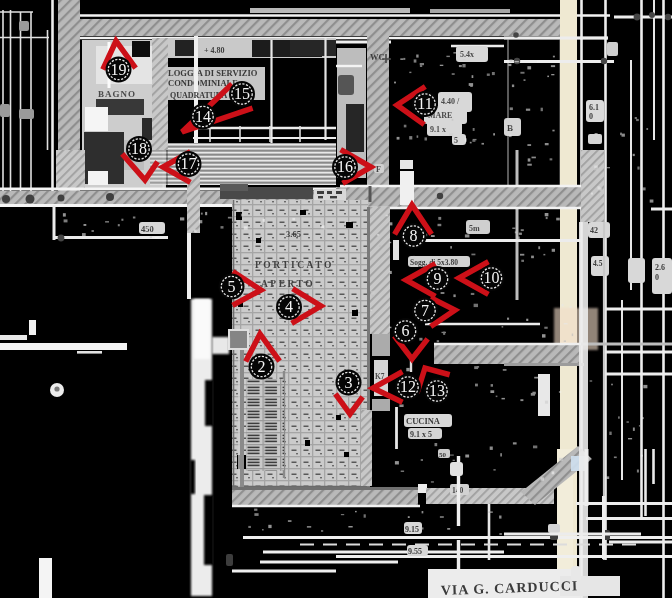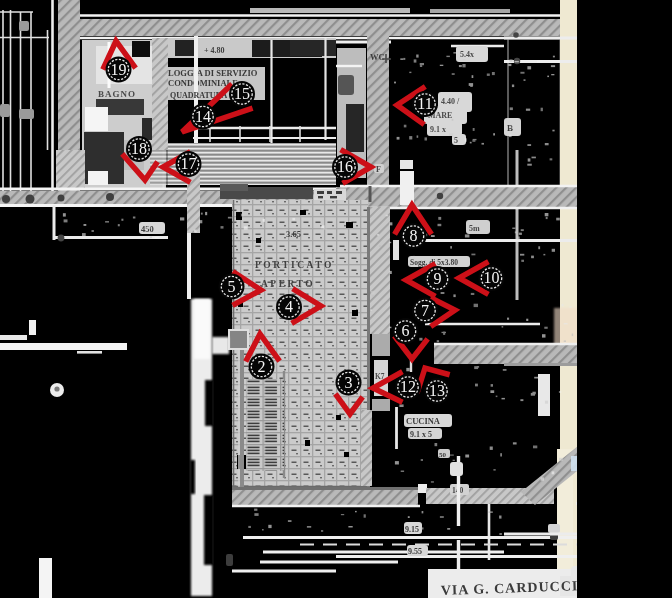--- a/index.html
+++ b/index.html
@@ -3,7 +3,7 @@
 <meta charset="utf-8">
 <style>
   html,body{margin:0;padding:0;background:#000;}
-  #stage{position:relative;width:577px;height:598px;background:#3b82f6;overflow:hidden;
+  #stage{position:relative;width:672px;height:598px;background:#3b82f6;overflow:hidden;
          font-family:"Liberation Serif", serif;}
   svg{position:absolute;left:0;top:0;}
 </style>

